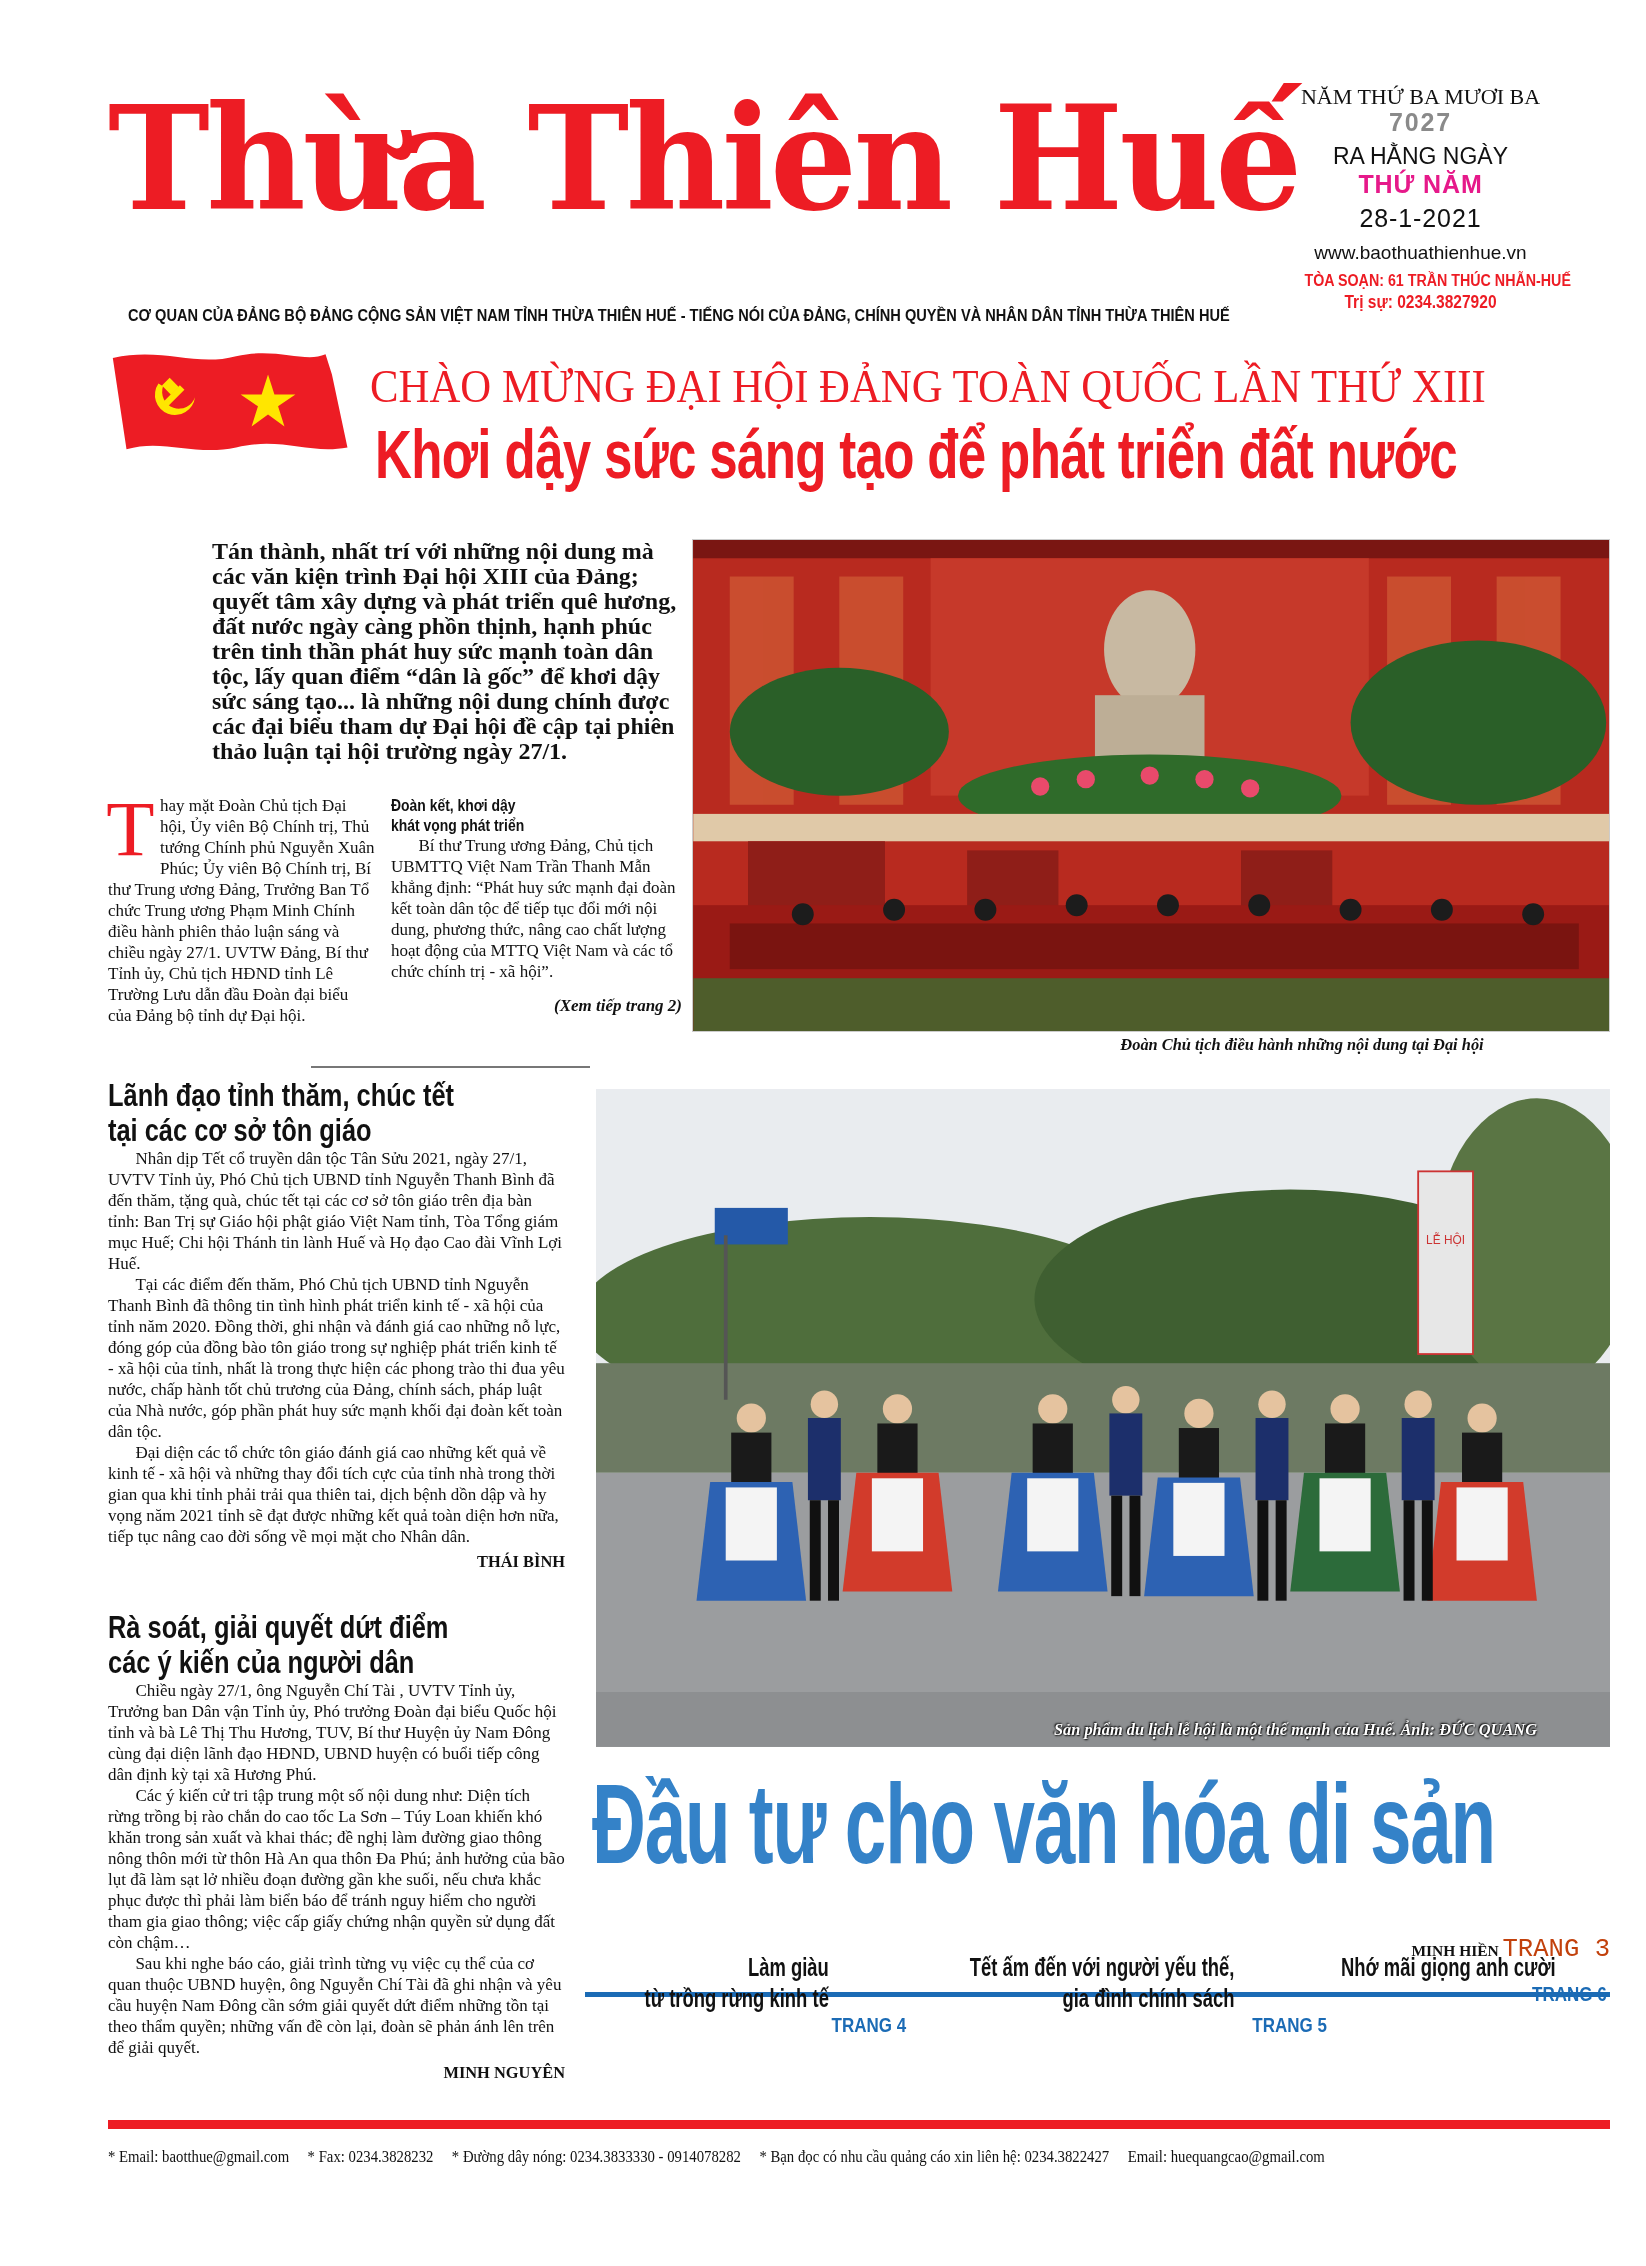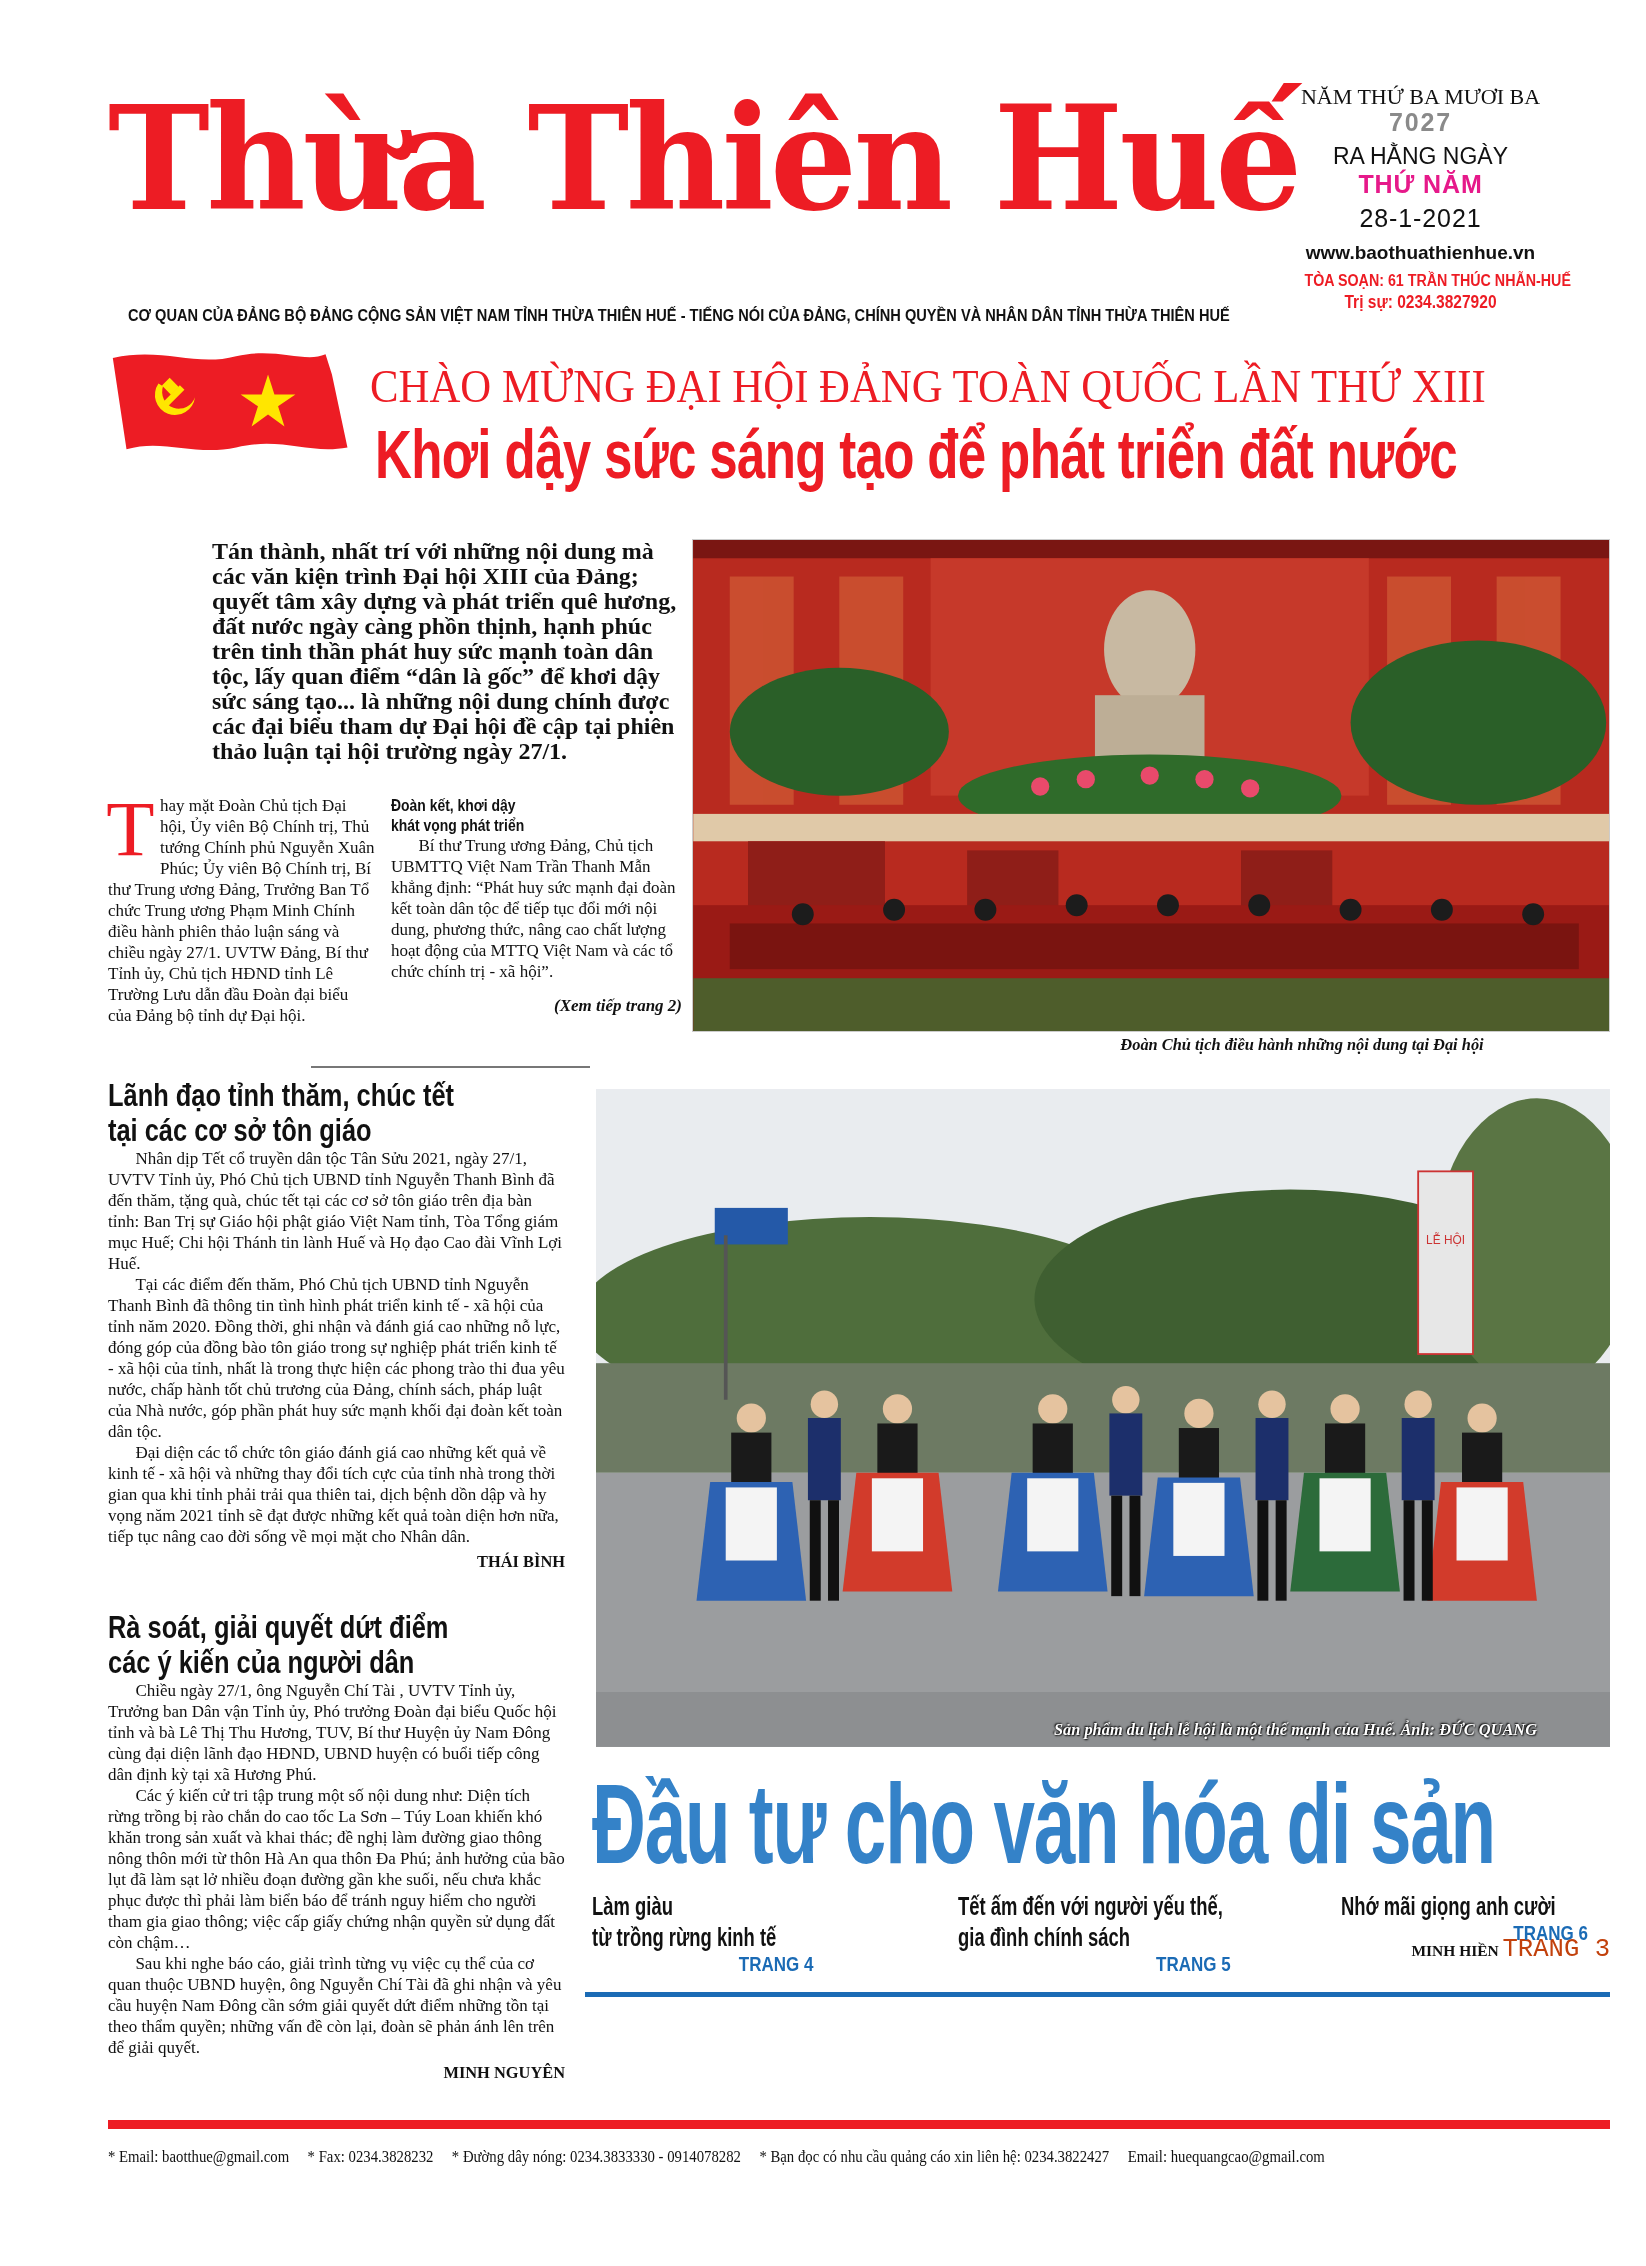--- a/index.html
+++ b/index.html
@@ -15,7 +15,7 @@
   .issue-daily { font-family: "Liberation Sans", sans-serif; font-size: 23px; color: #111; margin-top: 5.5px; }
   .issue-day { font-family: "Liberation Sans", sans-serif; font-weight: bold; font-size: 25px; color: #e6198a; margin-top: 0px; letter-spacing: 0.9px; }
   .issue-date { font-family: "Liberation Sans", sans-serif; font-size: 25px; color: #111; margin-top: 5.5px; letter-spacing: 0.9px; }
-  .issue-web { font-family: "Liberation Sans", sans-serif; font-weight: bold; font-size: 19px; color: #111; margin-top: 9.1px; }
+  .issue-web { font-family: "Liberation Sans", sans-serif; font-weight: normal; font-size: 19px; color: #111; margin-top: 9.1px; }
   .issue-addr { font-family: "Liberation Sans", sans-serif; font-weight: bold; font-size: 17.4px; color: #ed1c24; margin-top: 5.5px; transform: scaleX(0.82); white-space: nowrap; }
   .issue-tel { font-family: "Liberation Sans", sans-serif; font-weight: bold; font-size: 18.3px; color: #ed1c24; transform: scaleX(0.85); }
 

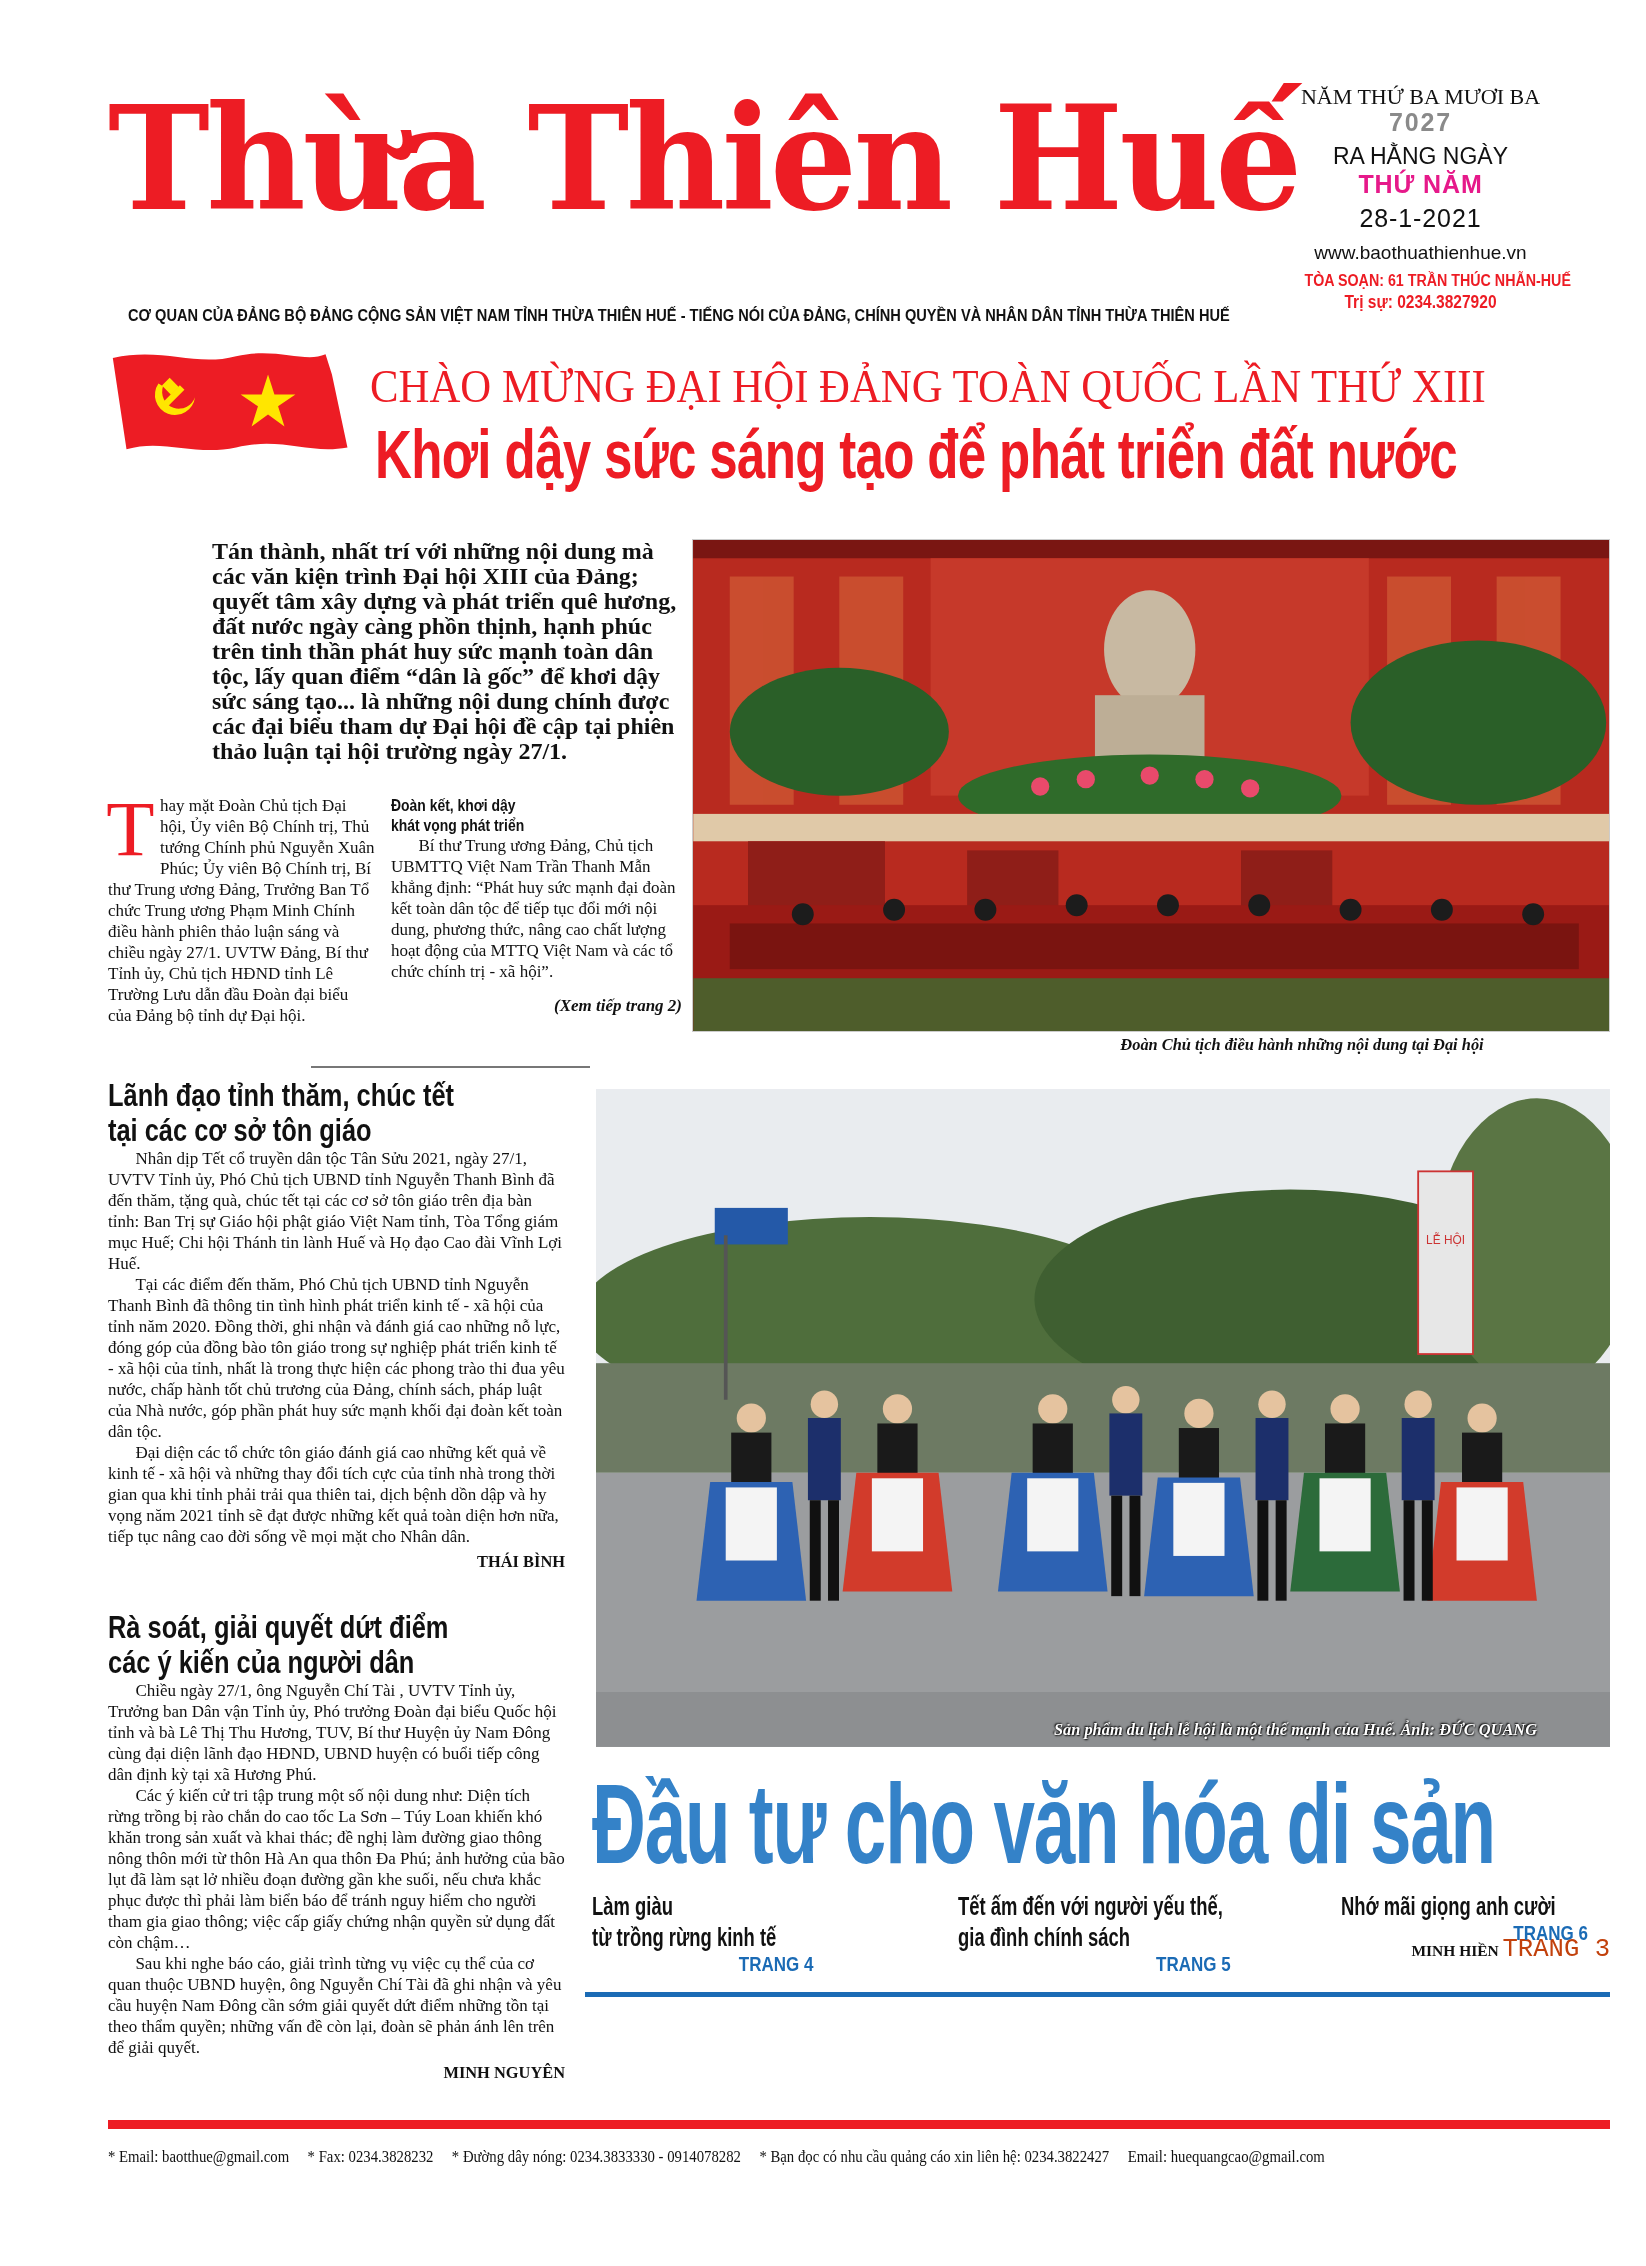--- a/index.html
+++ b/index.html
@@ -54,7 +54,7 @@
   .big-byline .page { font-family: Liberation Mono, monospace; font-size: 25.6px; color: #c2410c; text-align: right; }
 
   .blue-rule { left: 585px; top: 1992px; width: 1025px; height: 4.6px; background: #1b6bb5; }
-  .teaser { top: 1891px; }
+  .teaser { top: 1952px; text-align: right; }
   .teaser-title { font-family: "Liberation Sans", sans-serif; font-weight: bold; font-size: 25.6px; line-height: 31px; color: #111; transform: scaleX(0.72); transform-origin: left top; white-space: nowrap; }
   .teaser-page { font-family: "Liberation Sans", sans-serif; font-weight: bold; font-size: 20px; color: #1b6bb5; transform: scaleX(0.85); white-space: nowrap; }
 

